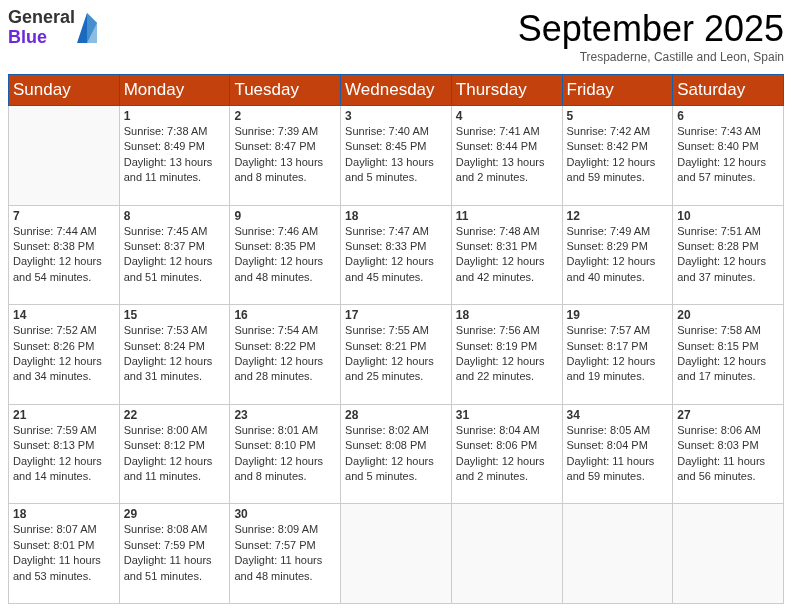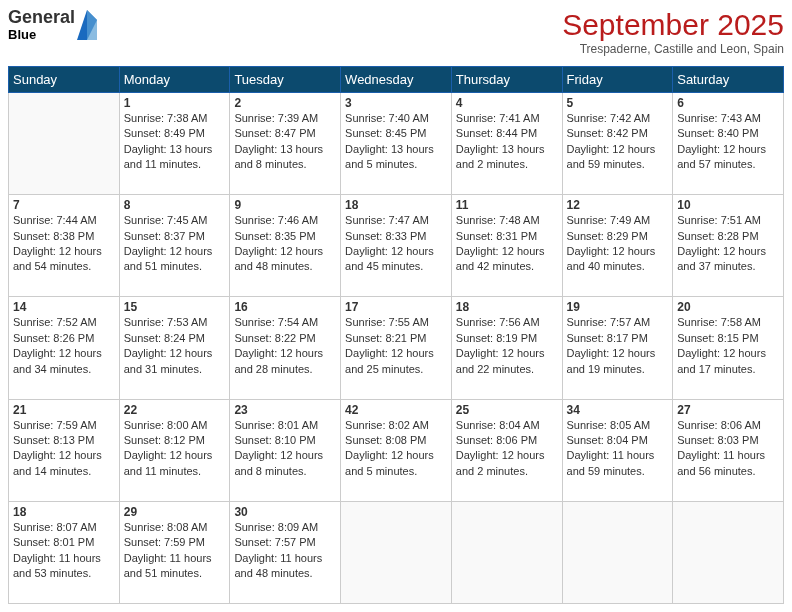--- a/index.html
+++ b/index.html
@@ -38,9 +38,9 @@
       color: #333;
     }
     .logo-blue {
-      font-size: 13px;
+      font-size: 18px;
       font-weight: bold;
-      color: #000000;
+      color: #6d28d9;
     }
     .logo-icon {
       width: 20px;

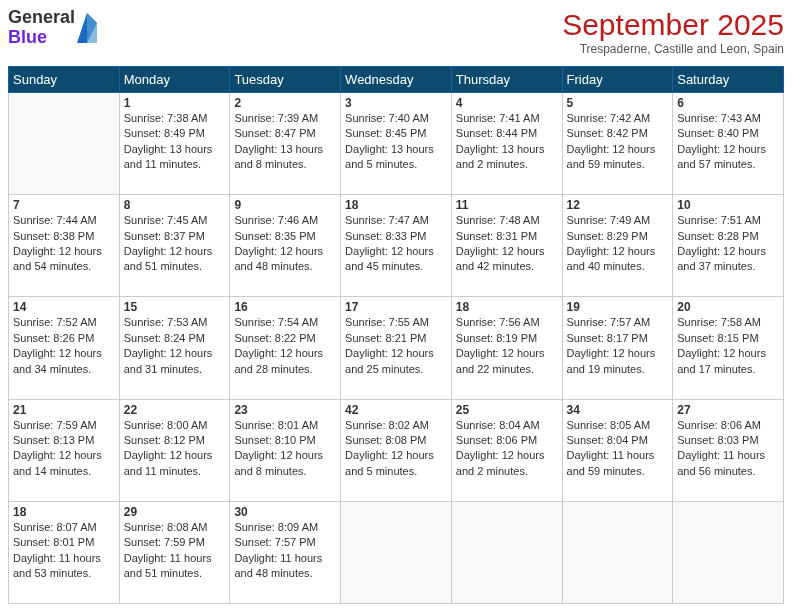--- a/index.html
+++ b/index.html
@@ -51,8 +51,8 @@
       text-align: right;
     }
     .month-title {
-      font-size: 30px;
-      color: #b91c1c;
+      font-size: 36px;
+      color: #000000;
       font-weight: normal;
     }
     .location {

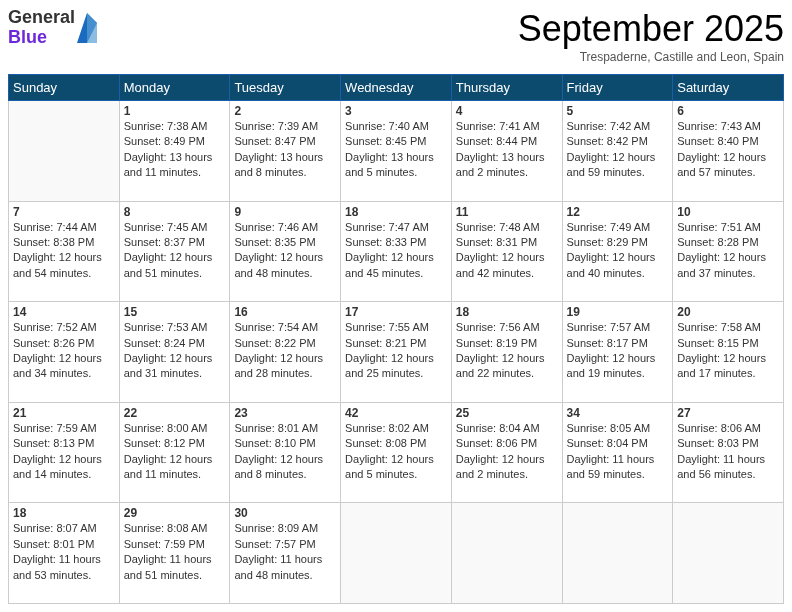--- a/index.html
+++ b/index.html
@@ -65,10 +65,10 @@
       flex: 1;
     }
     .calendar th {
-      background: #0c4a6e;
+      background: #c2410c;
       color: #fff;
       padding: 5px 4px;
-      font-size: 13px;
+      font-size: 17px;
       text-align: left;
       border: 1px solid #1a5eab;
       font-weight: normal;

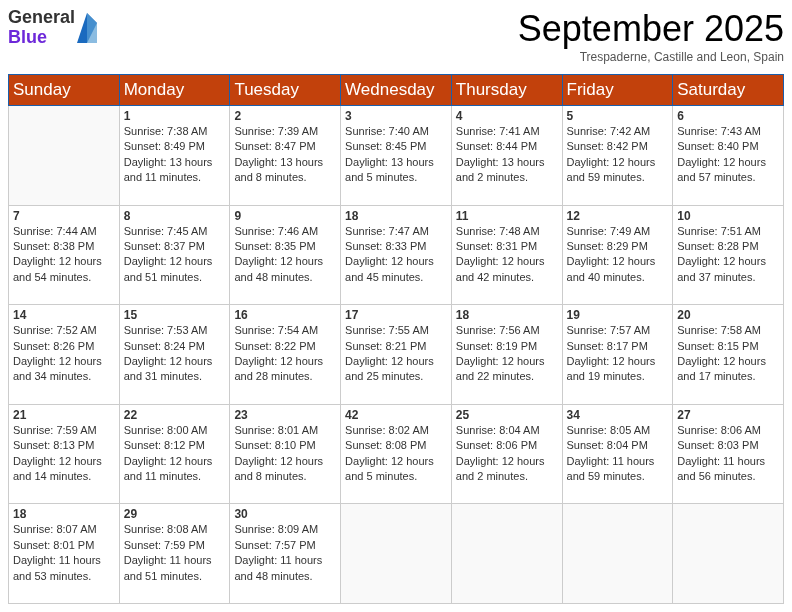--- a/index.html
+++ b/index.html
@@ -232,7 +232,7 @@
             <div class="day-info">Sunrise: 8:01 AM<br>Sunset: 8:10 PM<br>Daylight: 12 hours<br>and 8 minutes.</div>
           </td>
           <td>
-            <span class="day-number">42</span>
+            <span class="day-number">28</span>
             <div class="day-info">Sunrise: 8:02 AM<br>Sunset: 8:08 PM<br>Daylight: 12 hours<br>and 5 minutes.</div>
           </td>
           <td>

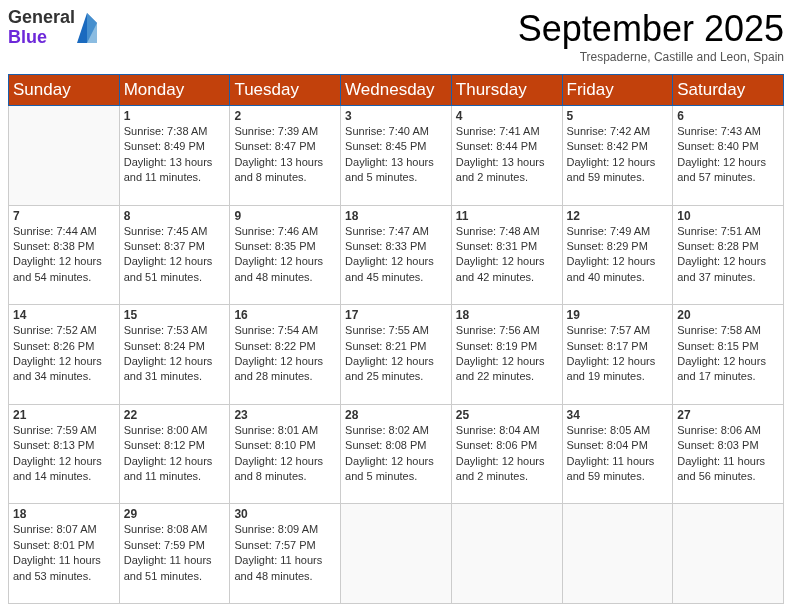--- a/index.html
+++ b/index.html
@@ -236,7 +236,7 @@
             <div class="day-info">Sunrise: 8:02 AM<br>Sunset: 8:08 PM<br>Daylight: 12 hours<br>and 5 minutes.</div>
           </td>
           <td>
-            <span class="day-number">25</span>
+            <span class="day-number">31</span>
             <div class="day-info">Sunrise: 8:04 AM<br>Sunset: 8:06 PM<br>Daylight: 12 hours<br>and 2 minutes.</div>
           </td>
           <td>

